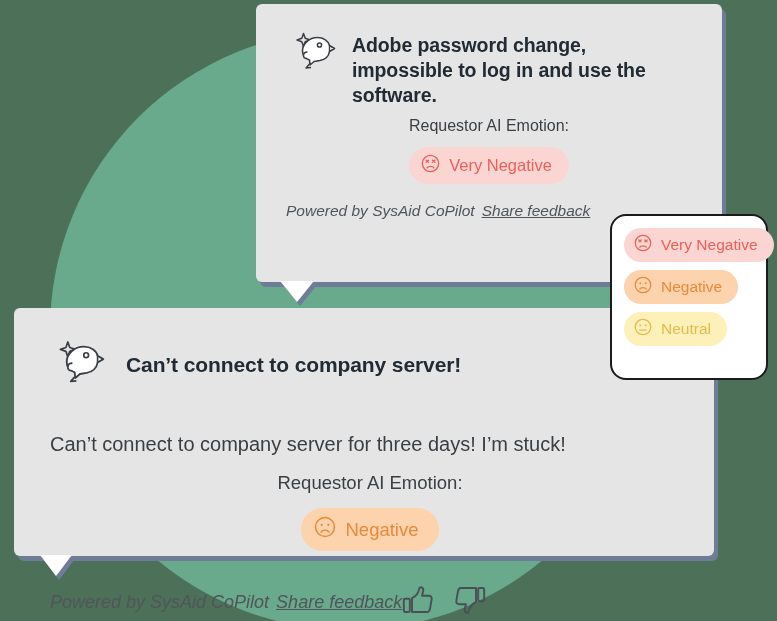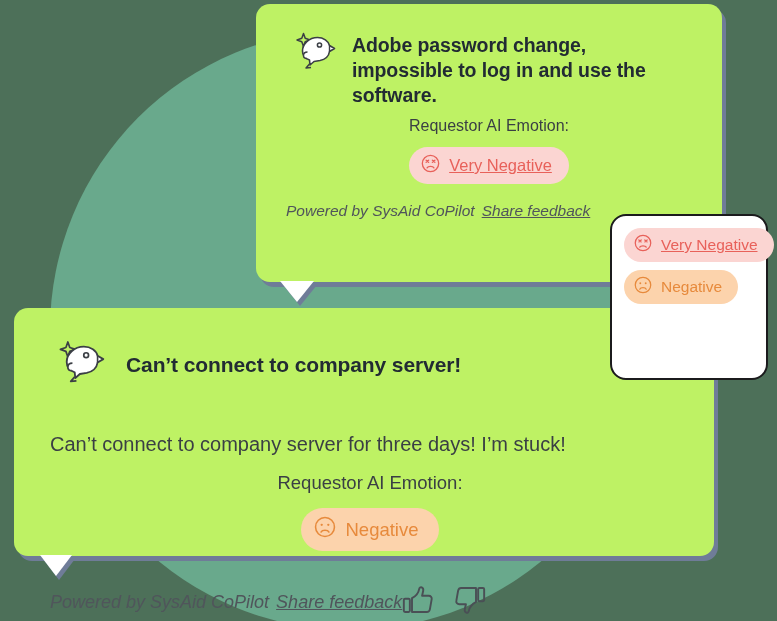--- a/index.html
+++ b/index.html
@@ -23,8 +23,8 @@
   
   .card{
     position:absolute;
-    background:#bef264;
-    border-radius:14px;
+    background:#e5e5e5;
+    border-radius:6px;
     box-shadow:4px 5px 0 0 #6f7c98;
   }
   .card-inner{position:relative;width:100%;height:100%;}

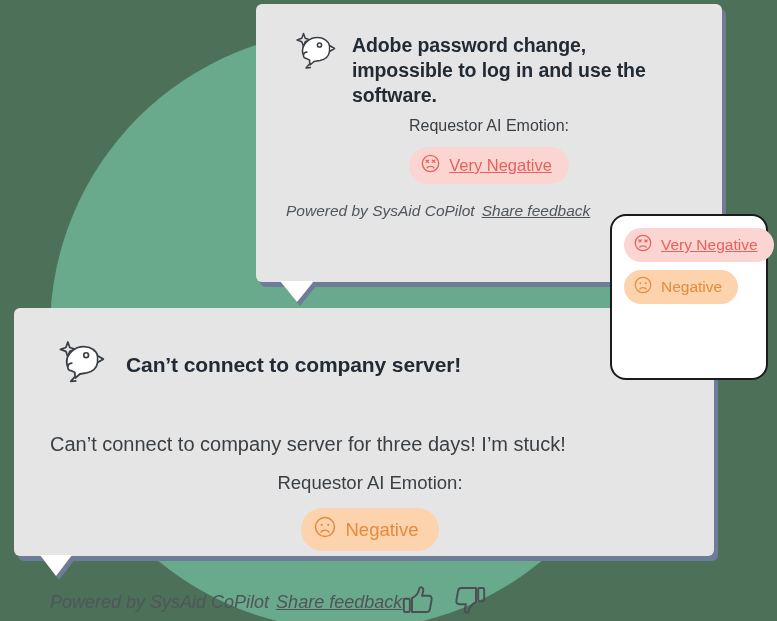--- a/index.html
+++ b/index.html
@@ -95,7 +95,7 @@
   .chip-xl{padding:8px 20px 8px 13px;font-size:18.5px;}
   .chip-sm{padding:6px 16px 6px 10px;font-size:15.5px;}
 
-  .chip-verynegative{background:#fbd5d2;color:#e8615a;text-decoration:underline;}
+  .chip-verynegative{background:#fbd5d2;color:#e8615a;}
   .chip-negative{background:#fcd3ac;color:#e78a3c;}
   .chip-positive{background:#cfe4d6;color:#6ba382;}
   .chip-neutral{background:#fdf0b8;color:#e2bb4e;}

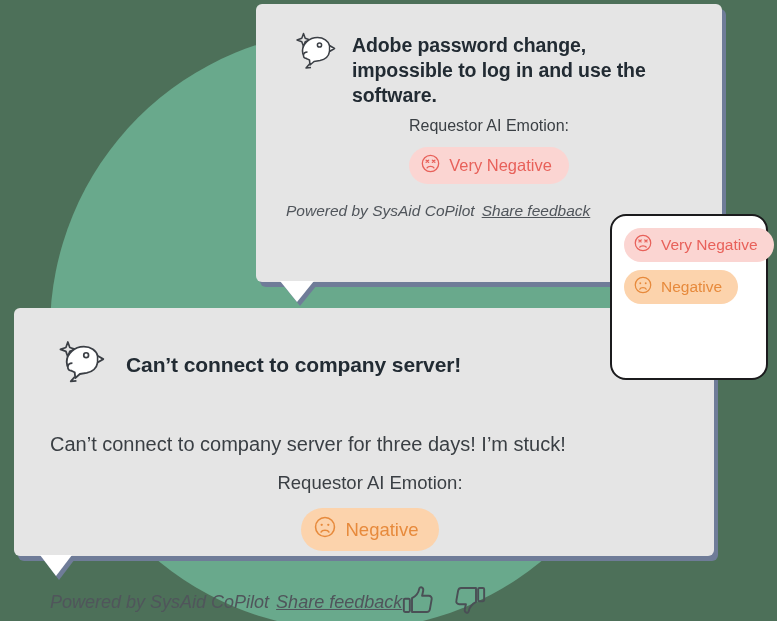--- a/index.html
+++ b/index.html
@@ -273,6 +273,17 @@
       <span>Negative</span>
     </span>
 
+    <span class="chip chip-sm chip-neutral">
+      <span class="face">
+        <svg width="18" height="18" viewBox="0 0 20 20" fill="none">
+          <circle cx="10" cy="10" r="8.6" stroke="#e2bb4e" stroke-width="1.4"></circle>
+          <circle cx="7" cy="8" r="1.05" fill="#e2bb4e"></circle>
+          <circle cx="13" cy="8" r="1.05" fill="#e2bb4e"></circle>
+          <path d="M6.4 13.4 L13.6 13.4" stroke="#e2bb4e" stroke-width="1.4" stroke-linecap="round"></path>
+        </svg>
+      </span>
+      <span>Neutral</span>
+    </span>
 
   </div>
 

